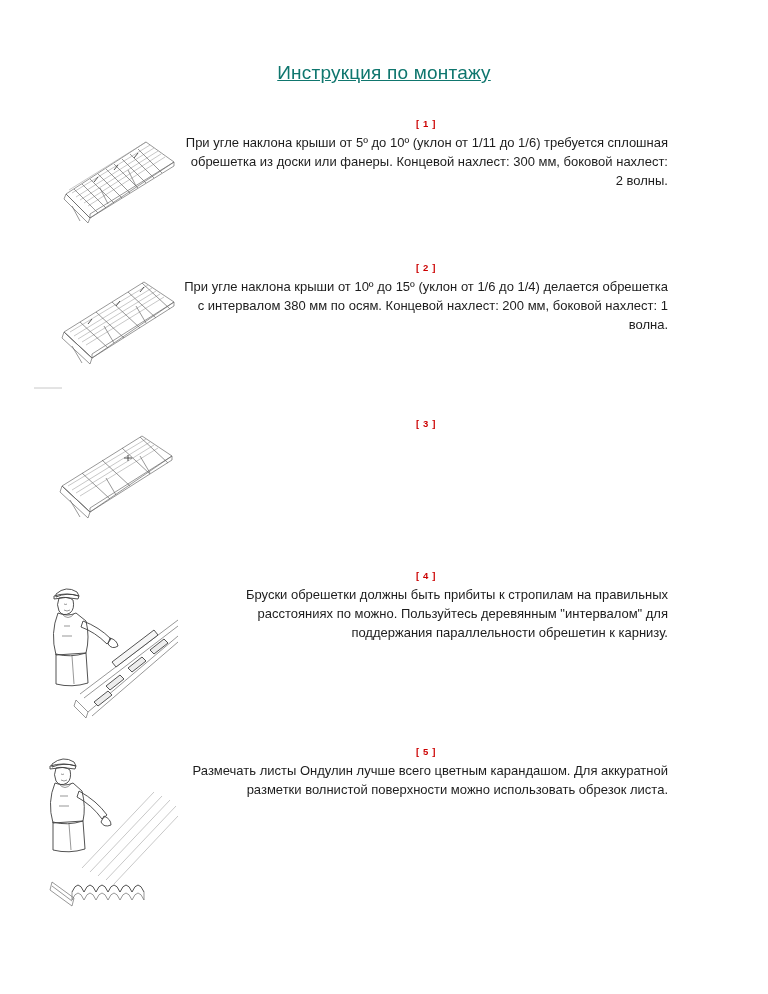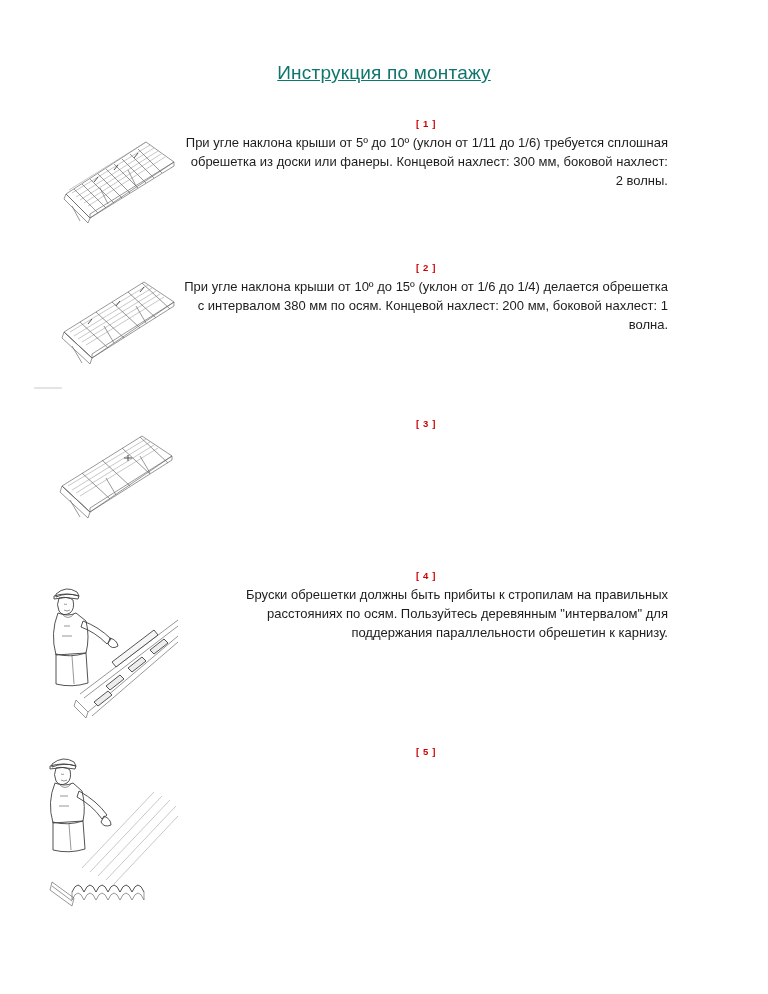--- a/index.html
+++ b/index.html
@@ -277,7 +277,7 @@
       </div>
       <div class="step-body">
         <div class="step-num">[ 4 ]</div>
-        <div class="step-text">Бруски обрешетки должны быть прибиты к стропилам на правильных расстояниях по осям. Пользуйтесь деревянным "интервалом" для поддержания параллельности обрешетин к карнизу.</div>
+        <div class="step-text">Бруски обрешетки должны быть прибиты к стропилам на правильных расстояниях по можно. Пользуйтесь деревянным "интервалом" для поддержания параллельности обрешетин к карнизу.</div>
       </div>
     </div>
 

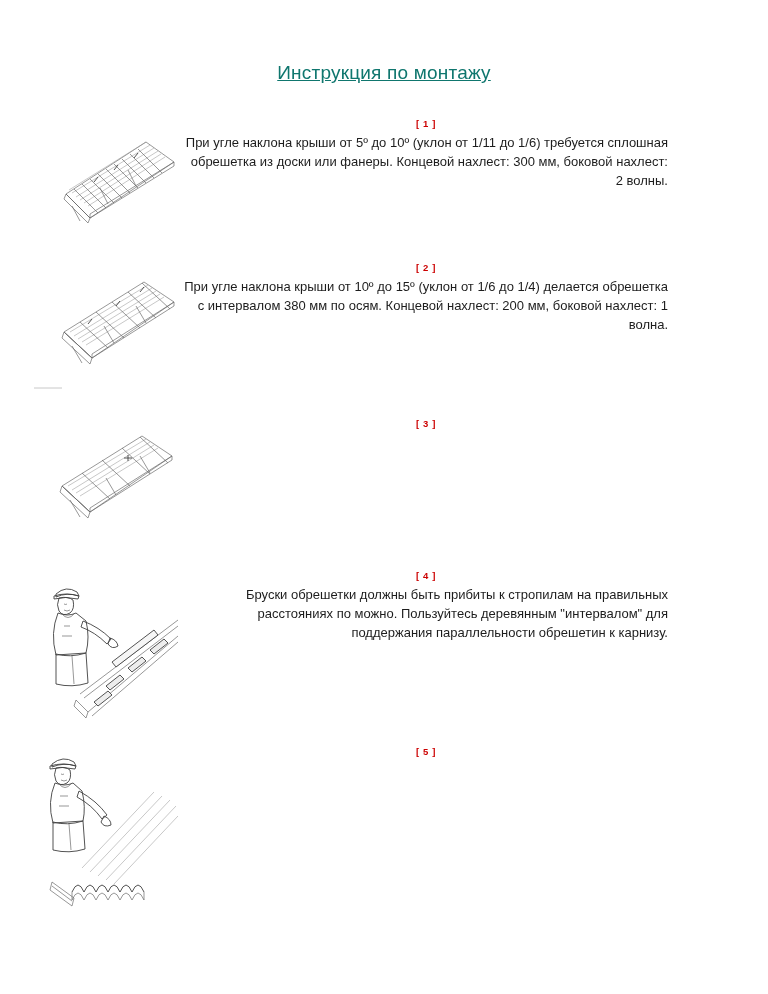--- a/index.html
+++ b/index.html
@@ -325,6 +325,7 @@
       </div>
       <div class="step-body">
         <div class="step-num">[ 5 ]</div>
+        <div class="step-text">Размечать листы Ондулин лучше всего цветным карандашом. Для аккуратной разметки волнистой поверхности можно использовать обрезок листа.</div>
       </div>
     </div>
 

